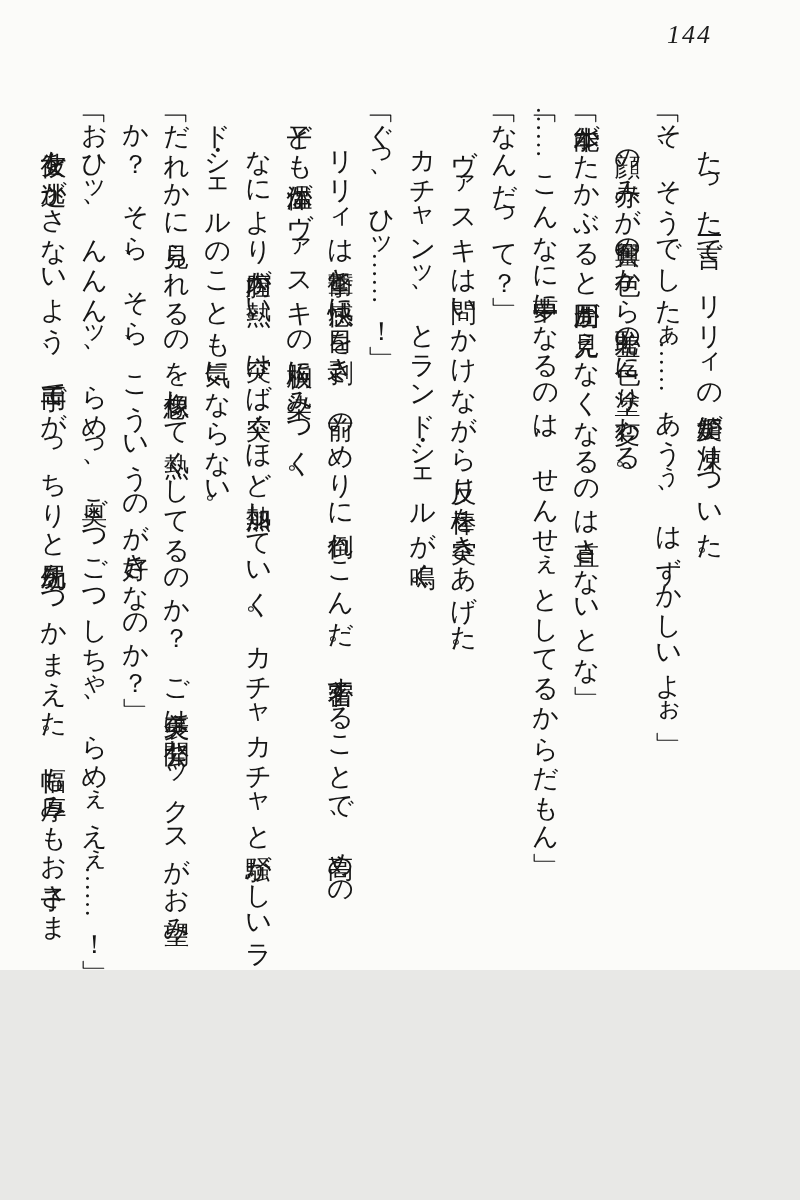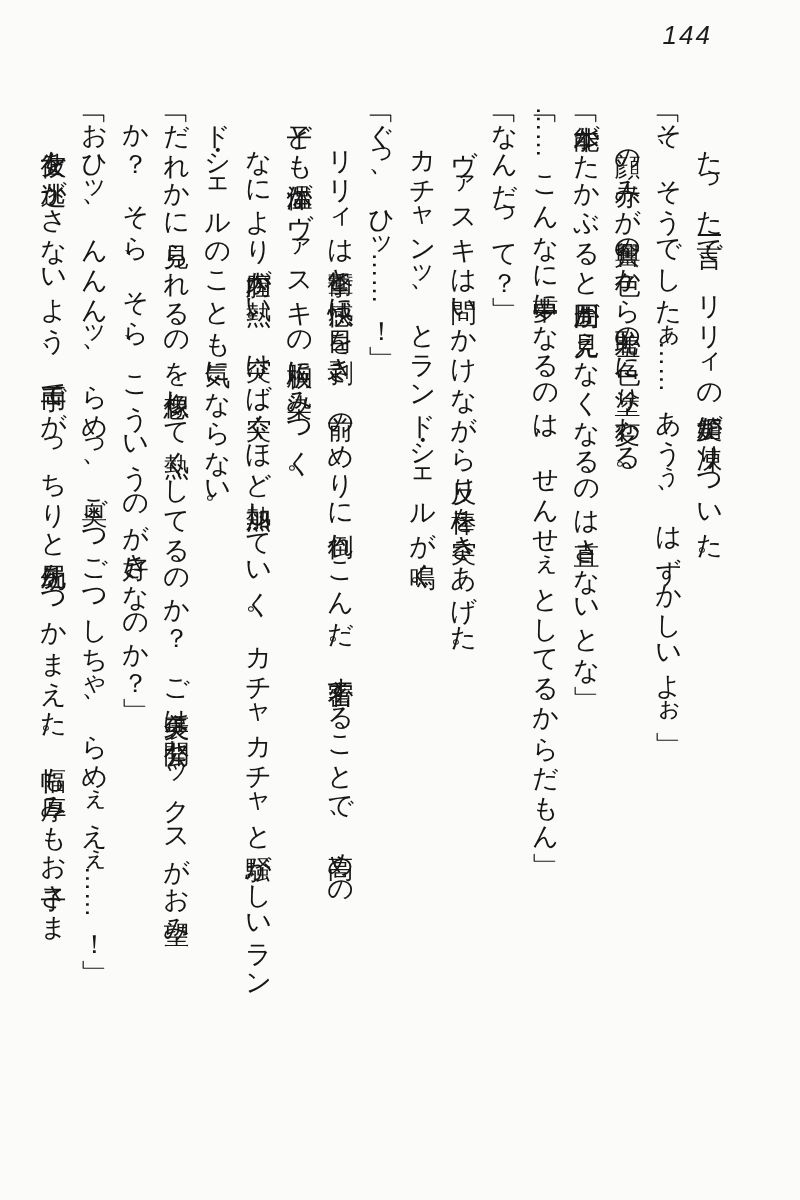--- a/index.html
+++ b/index.html
@@ -10,11 +10,11 @@
   .page {
     position: relative;
     width: 800px;
-    height: 1200px;
+    height: 970px;
     margin: 0 auto;
     background: #fbfbf9;
     overflow: hidden;
-    font-family: Liberation Sans, sans-serif;
+    font-family: Liberation Serif, serif;
     color: #161616;
   }
   .page-number {

